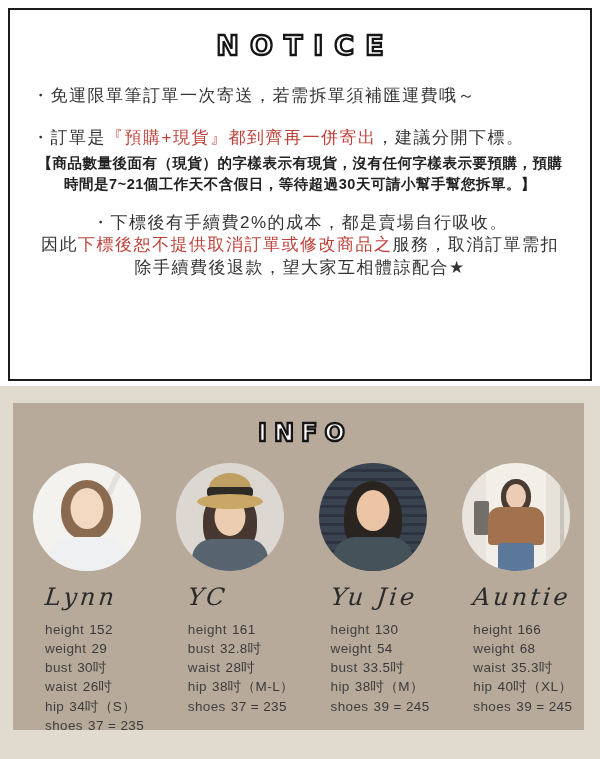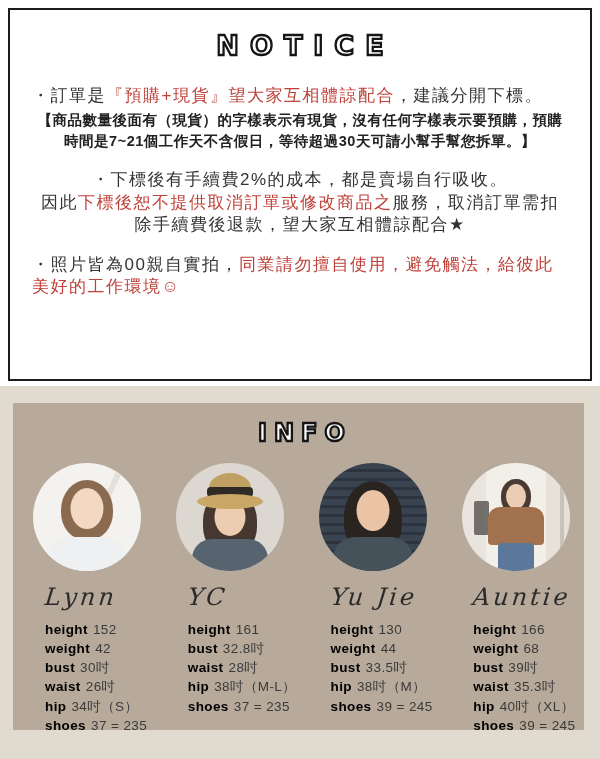--- a/index.html
+++ b/index.html
@@ -160,6 +160,7 @@
   <section class="notice-box">
     <h1 class="outline-title notice-title">NOTICE</h1>
 
+    <p class="nline mb1"><span>・免運限單筆訂單一次寄送，若需拆單須補匯運費哦～</span></p>
 
     <p class="nline mb2"><span>・訂單是</span><span class="red">『預購+現貨』望大家互相體諒配合</span><span>，建議分開下標。</span></p>
     <p class="nnote mb3">【商品數量後面有（現貨）的字樣表示有現貨，沒有任何字樣表示要預購，預購時間是7~21個工作天不含假日，等待超過30天可請小幫手幫您拆單。】</p>

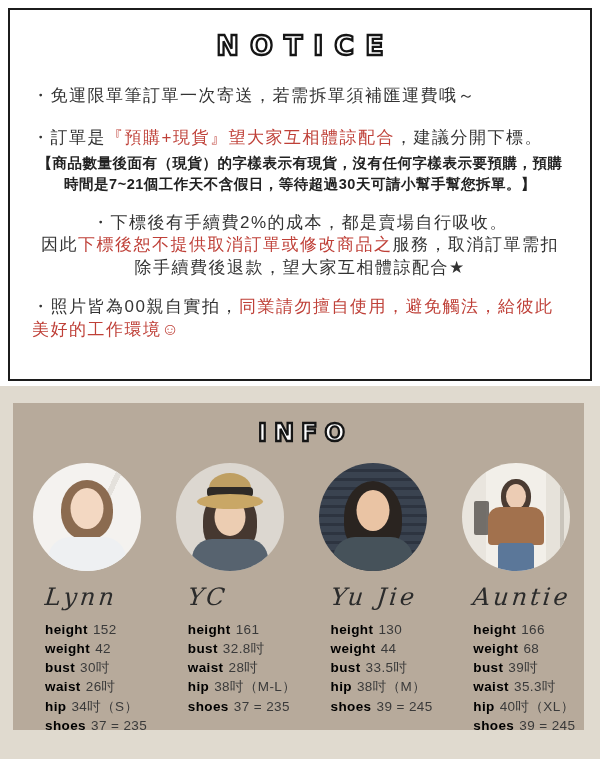--- a/index.html
+++ b/index.html
@@ -162,7 +162,7 @@
 
     <p class="nline mb1"><span>・免運限單筆訂單一次寄送，若需拆單須補匯運費哦～</span></p>
 
-    <p class="nline mb2"><span>・訂單是</span><span class="red">『預購+現貨』望大家互相體諒配合</span><span>，建議分開下標。</span></p>
+    <p class="nline mb2"><span>・訂單是</span><span class="red">『預購+現貨』都到齊再一併寄出</span><span>，建議分開下標。</span></p>
     <p class="nnote mb3">【商品數量後面有（現貨）的字樣表示有現貨，沒有任何字樣表示要預購，預購時間是7~21個工作天不含假日，等待超過30天可請小幫手幫您拆單。】</p>
 
     <p class="nline mb3"><span>・下標後有手續費2%的成本，都是賣場自行吸收。

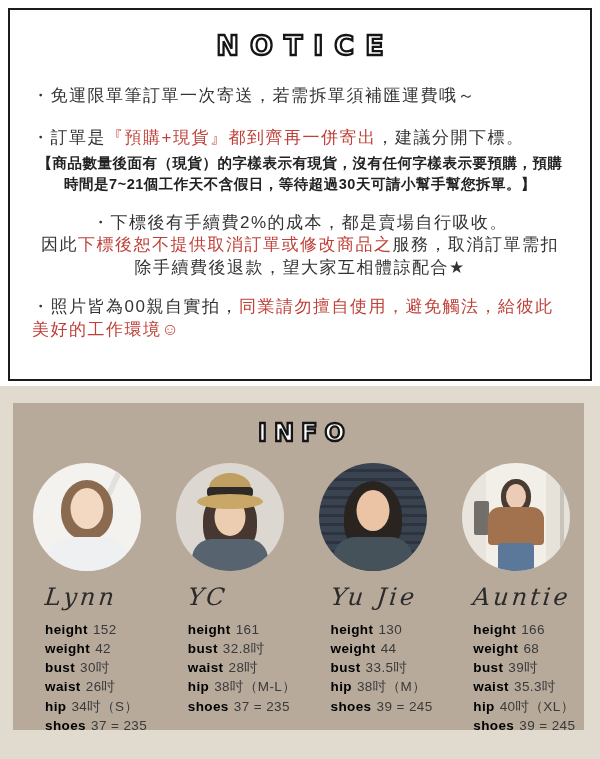--- a/index.html
+++ b/index.html
@@ -169,7 +169,6 @@
 因此</span><span class="red">下標後恕不提供取消訂單或修改商品之</span><span>服務，取消訂單需扣除手續費後退款，望大家互相體諒配合★</span></p>
 
 
-    <p class="nline"><span>・照片皆為00親自實拍，</span><span class="red">同業請勿擅自使用，避免觸法，給彼此美好的工作環境☺</span></p>
   </section>
 
   <section class="info-section">

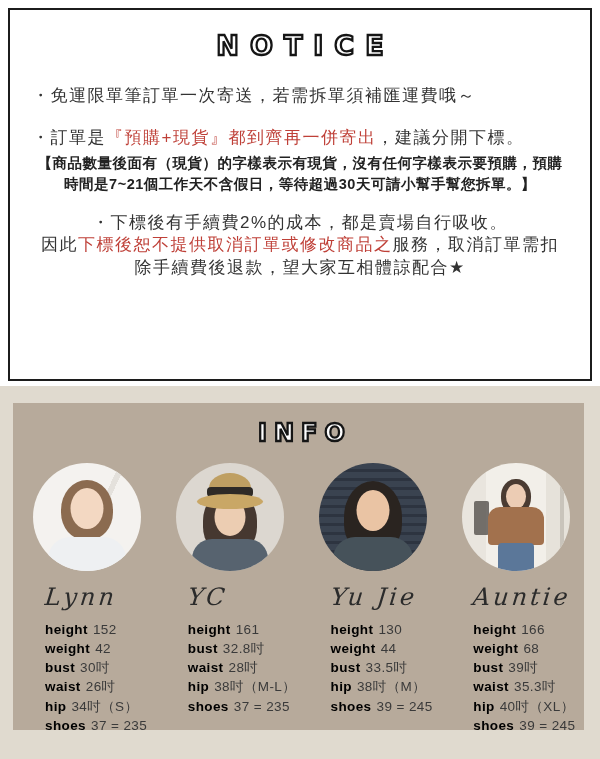--- a/index.html
+++ b/index.html
@@ -150,7 +150,7 @@
     color:#3a3a3a;
     white-space:nowrap;
   }
-  .stat-label{font-weight:bold;color:#000000;margin-right:5px;}
+  .stat-label{font-weight:normal;color:#404040;margin-right:5px;}
 </style>
 </head>
 <body>

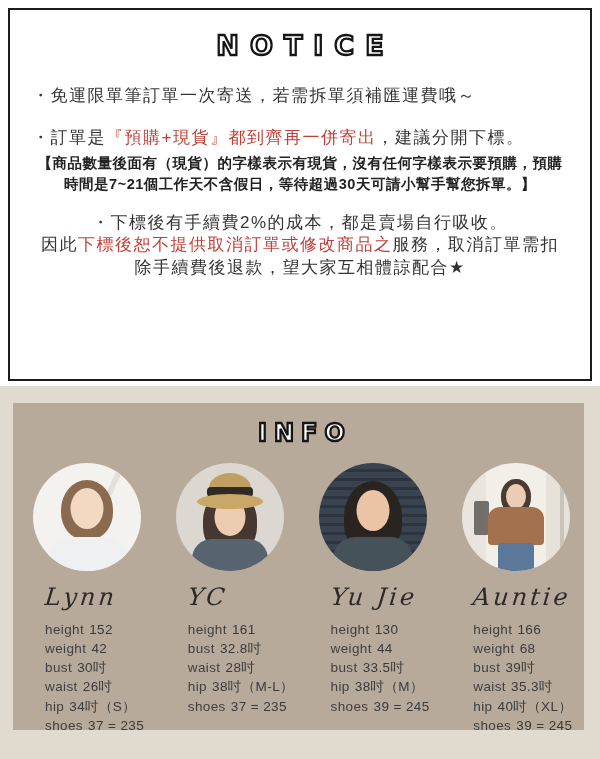--- a/index.html
+++ b/index.html
@@ -187,7 +187,7 @@
           <div class="model-name">Lynn</div>
           <div class="stats">
             <div class="stat-row"><span class="stat-label">height</span><span class="stat-value">152</span></div>
-            <div class="stat-row"><span class="stat-label">weight</span><span class="stat-value">42</span></div>
+            <div class="stat-row"><span class="stat-label">weight</span><span class="stat-value">29</span></div>
             <div class="stat-row"><span class="stat-label">bust</span><span class="stat-value">30吋</span></div>
             <div class="stat-row"><span class="stat-label">waist</span><span class="stat-value">26吋</span></div>
             <div class="stat-row"><span class="stat-label">hip</span><span class="stat-value">34吋（S）</span></div>

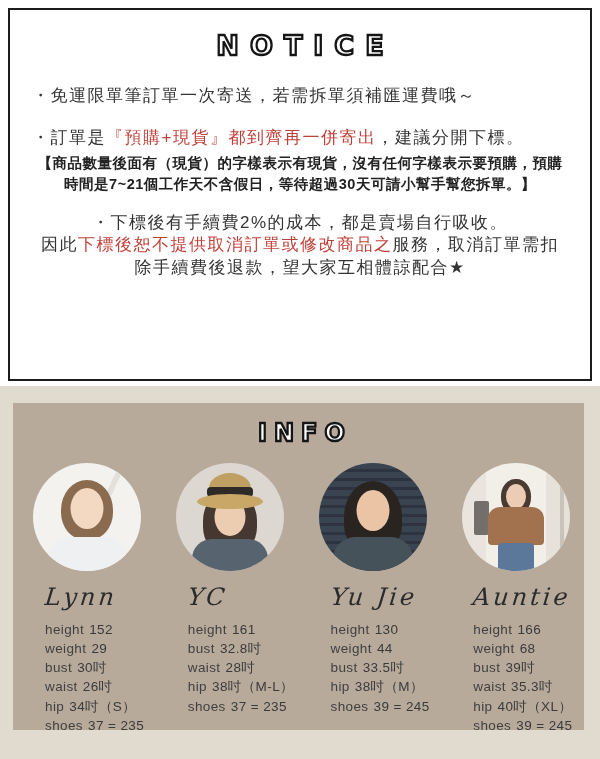--- a/index.html
+++ b/index.html
@@ -225,7 +225,7 @@
           <div class="model-name">Yu Jie</div>
           <div class="stats">
             <div class="stat-row"><span class="stat-label">height</span><span class="stat-value">130</span></div>
-            <div class="stat-row"><span class="stat-label">weight</span><span class="stat-value">44</span></div>
+            <div class="stat-row"><span class="stat-label">weight</span><span class="stat-value">54</span></div>
             <div class="stat-row"><span class="stat-label">bust</span><span class="stat-value">33.5吋</span></div>
             <div class="stat-row"><span class="stat-label">hip</span><span class="stat-value">38吋（M）</span></div>
             <div class="stat-row"><span class="stat-label">shoes</span><span class="stat-value">39 = 245</span></div>

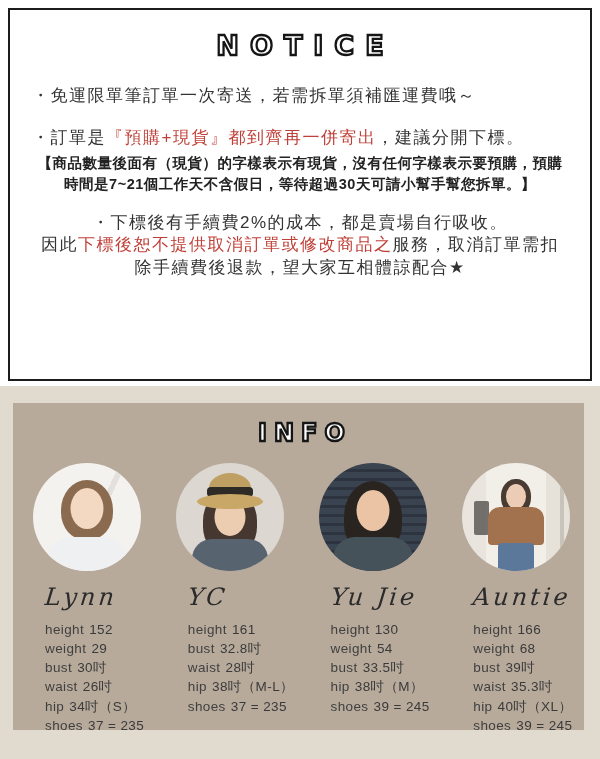--- a/index.html
+++ b/index.html
@@ -246,7 +246,6 @@
           <div class="stats">
             <div class="stat-row"><span class="stat-label">height</span><span class="stat-value">166</span></div>
             <div class="stat-row"><span class="stat-label">weight</span><span class="stat-value">68</span></div>
-            <div class="stat-row"><span class="stat-label">bust</span><span class="stat-value">39吋</span></div>
             <div class="stat-row"><span class="stat-label">waist</span><span class="stat-value">35.3吋</span></div>
             <div class="stat-row"><span class="stat-label">hip</span><span class="stat-value">40吋（XL）</span></div>
             <div class="stat-row"><span class="stat-label">shoes</span><span class="stat-value">39 = 245</span></div>

